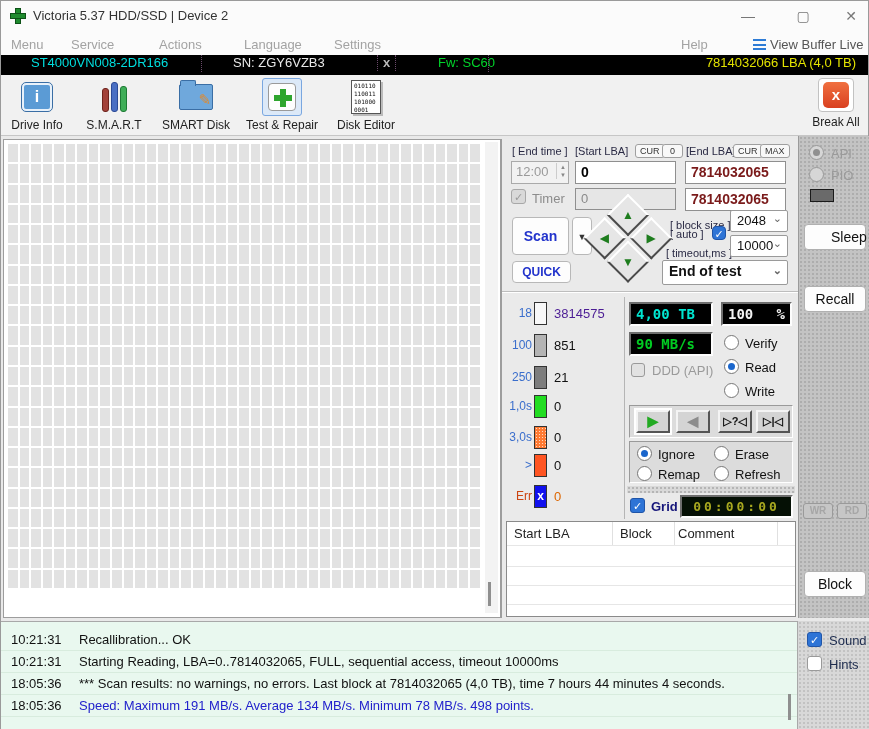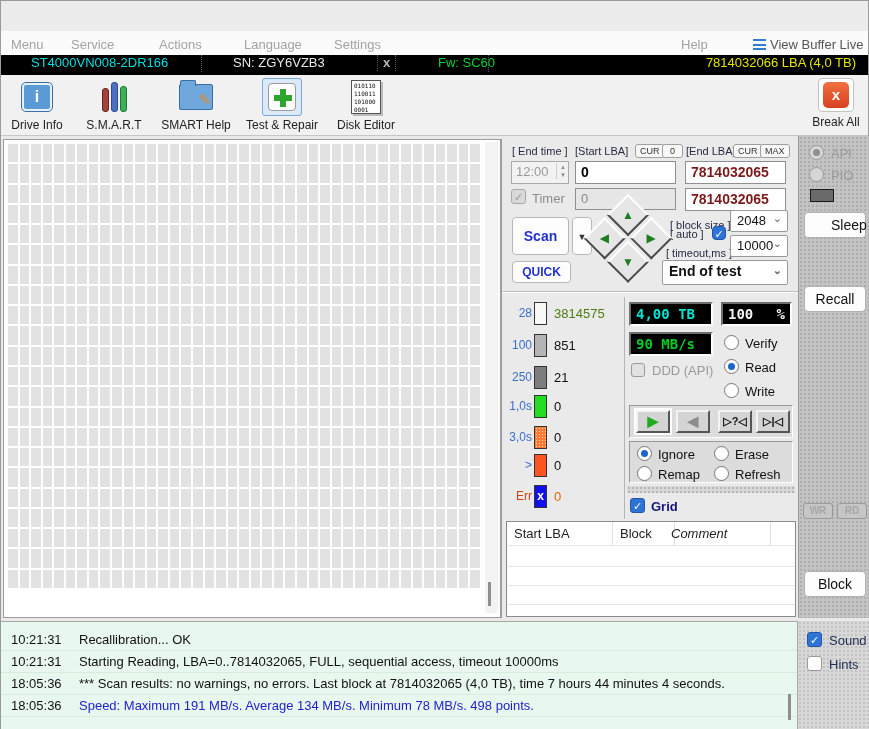--- a/index.html
+++ b/index.html
@@ -150,6 +150,16 @@
 
 <div class="win">
 
+  <div class="titlebar">
+    <div class="app-icon">
+        <i class="v"></i>
+        <i class="h"></i>
+      </div>
+    <div class="title-text">Victoria 5.37 HDD/SSD | Device 2</div>
+    <div class="winbtn min">—</div>
+    <div class="winbtn max">▢</div>
+    <div class="winbtn close">✕</div>
+  </div>
 
   <div class="menubar">
     <div id="menu-items">

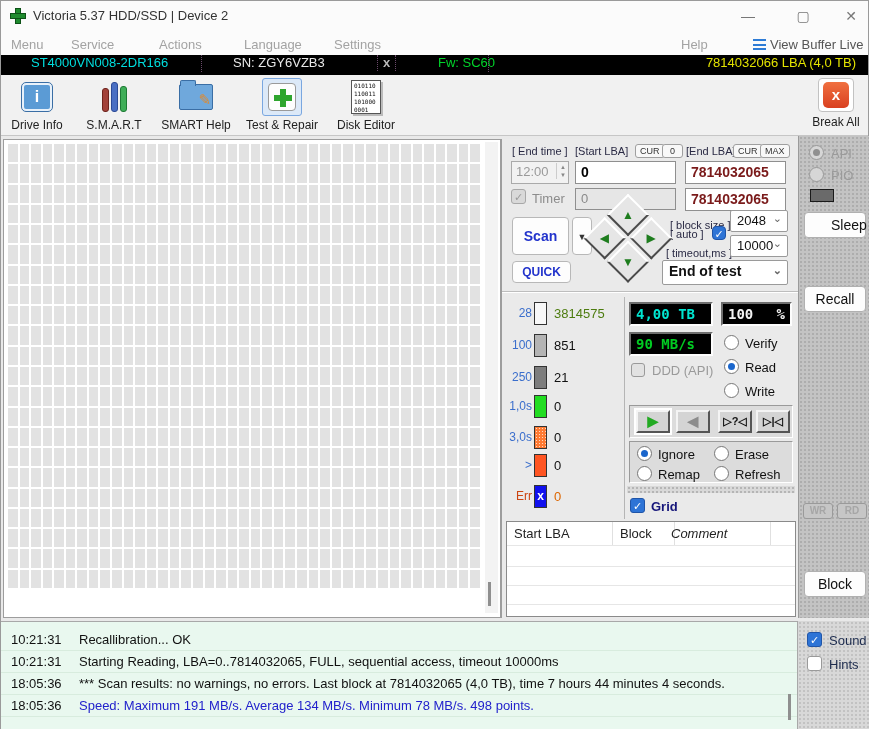--- a/index.html
+++ b/index.html
@@ -206,7 +206,7 @@
             <span class="pencil">✎</span>
           </div>
         </div>
-      <div>SMART Help</div>
+      <div>SMART Disk</div>
     </div>
     <div class="tbtn" style="left:330px;width:70px;">
       <div class="ic">

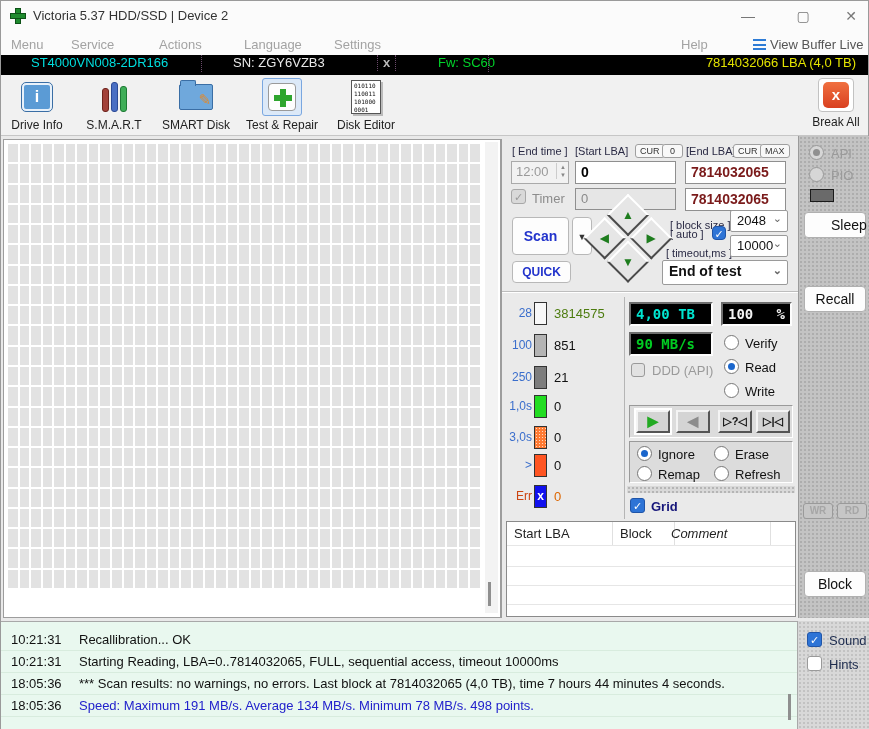--- a/index.html
+++ b/index.html
@@ -1283,7 +1283,7 @@
       <div class="radio dim" style="left:10px;top:31px;"></div>
       <div class="rlabel dim" style="left:32px;top:32px;">PIO</div>
       <div class="side-rect"></div>
-      <div class="sbtn" style="top:76px;padding-left:26px;">Sleep</div>
+      <div class="sbtn" style="top:88px;padding-left:26px;">Sleep</div>
       <div class="sbtn" style="top:150px;">Recall</div>
       <div class="tinybtn" style="left:4px;top:367px;">WR</div>
       <div class="tinybtn" style="left:38px;top:367px;">RD</div>

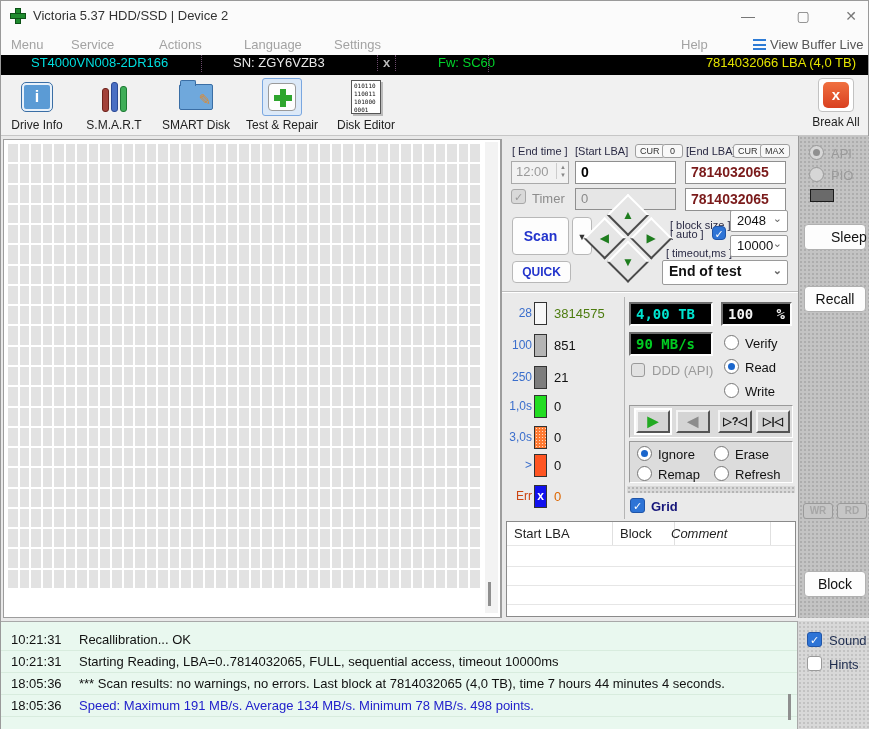--- a/index.html
+++ b/index.html
@@ -1177,7 +1177,7 @@
 
       <div id="histogram">
           <div class="hrow" style="left: 0px; top: 163px; position: absolute;">
-            <span class="hl" style="color: rgb(58, 110, 204);">28</span>
+            <span class="hl" style="color: rgb(58, 110, 204);">18</span>
             <span class="blk" style="background: rgb(248, 248, 248);"></span>
             <span class="cnt" style="color: #4d7c0f;">3814575</span>
           </div>

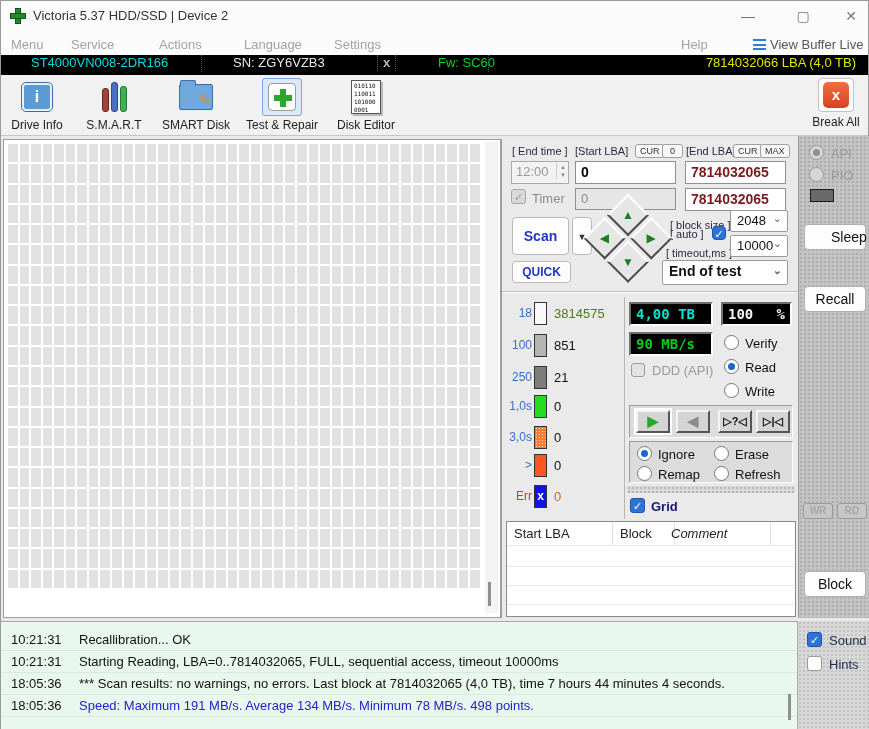--- a/index.html
+++ b/index.html
@@ -1179,7 +1179,7 @@
           <div class="hrow" style="left: 0px; top: 163px; position: absolute;">
             <span class="hl" style="color: rgb(58, 110, 204);">18</span>
             <span class="blk" style="background: rgb(248, 248, 248);"></span>
-            <span class="cnt" style="color: #4d7c0f;">3814575</span>
+            <span class="cnt" style="color: #4c1d95;">3814575</span>
           </div>
           <div class="hrow" style="left: 0px; top: 195px; position: absolute;">
             <span class="hl" style="color: rgb(58, 110, 204);">100</span>

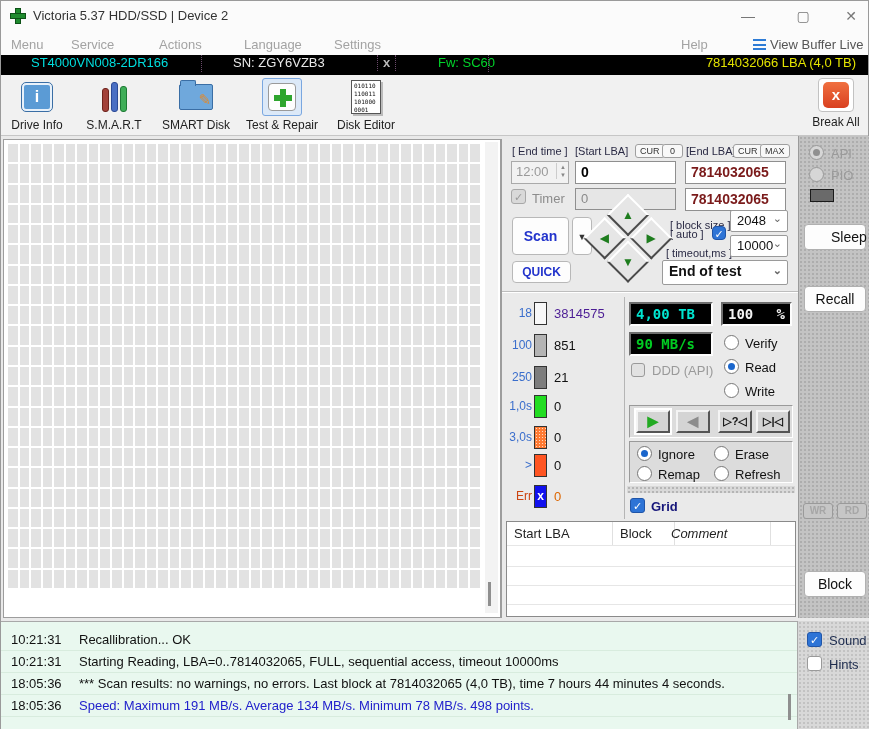--- a/index.html
+++ b/index.html
@@ -1251,6 +1251,7 @@
 
       <div class="chk blue" style="left:128px;top:359px;">✓</div>
       <div class="rlabel" style="left:149px;top:360px;font-weight:bold;color:#15157a;">Grid</div>
+      <div class="lcd clock" style="left:178px;top:356px;width:113px;height:23px;">00:00:00</div>
 
       <div class="dtable" style="left:4px;top:382px;width:290px;height:96px;">
         <div class="hd" style="left:0;width:106px;">Start LBA</div>

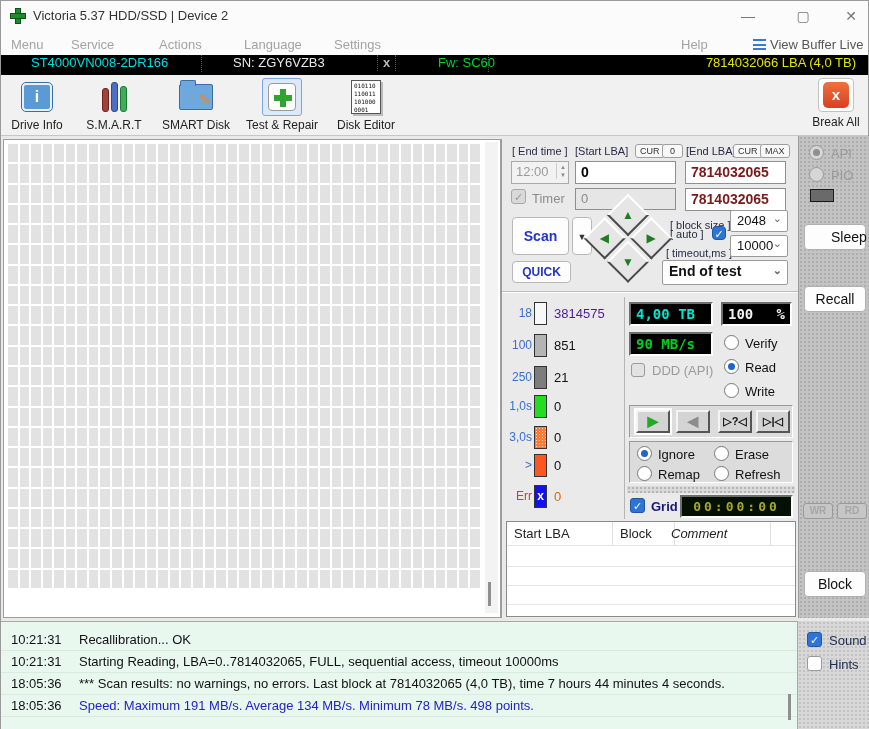--- a/index.html
+++ b/index.html
@@ -1256,7 +1256,7 @@
       <div class="dtable" style="left:4px;top:382px;width:290px;height:96px;">
         <div class="hd" style="left:0;width:106px;">Start LBA</div>
         <div class="hd" style="left:106px;width:62px;">Block</div>
-        <div class="hd" style="left:157px;width:107px;font-style:italic;">Comment</div>
+        <div class="hd" style="left:164px;width:107px;">Comment</div>
         <div class="hline" style="top:23px;"></div>
         <div class="hline" style="top:44px;"></div>
         <div class="hline" style="top:63px;"></div>

